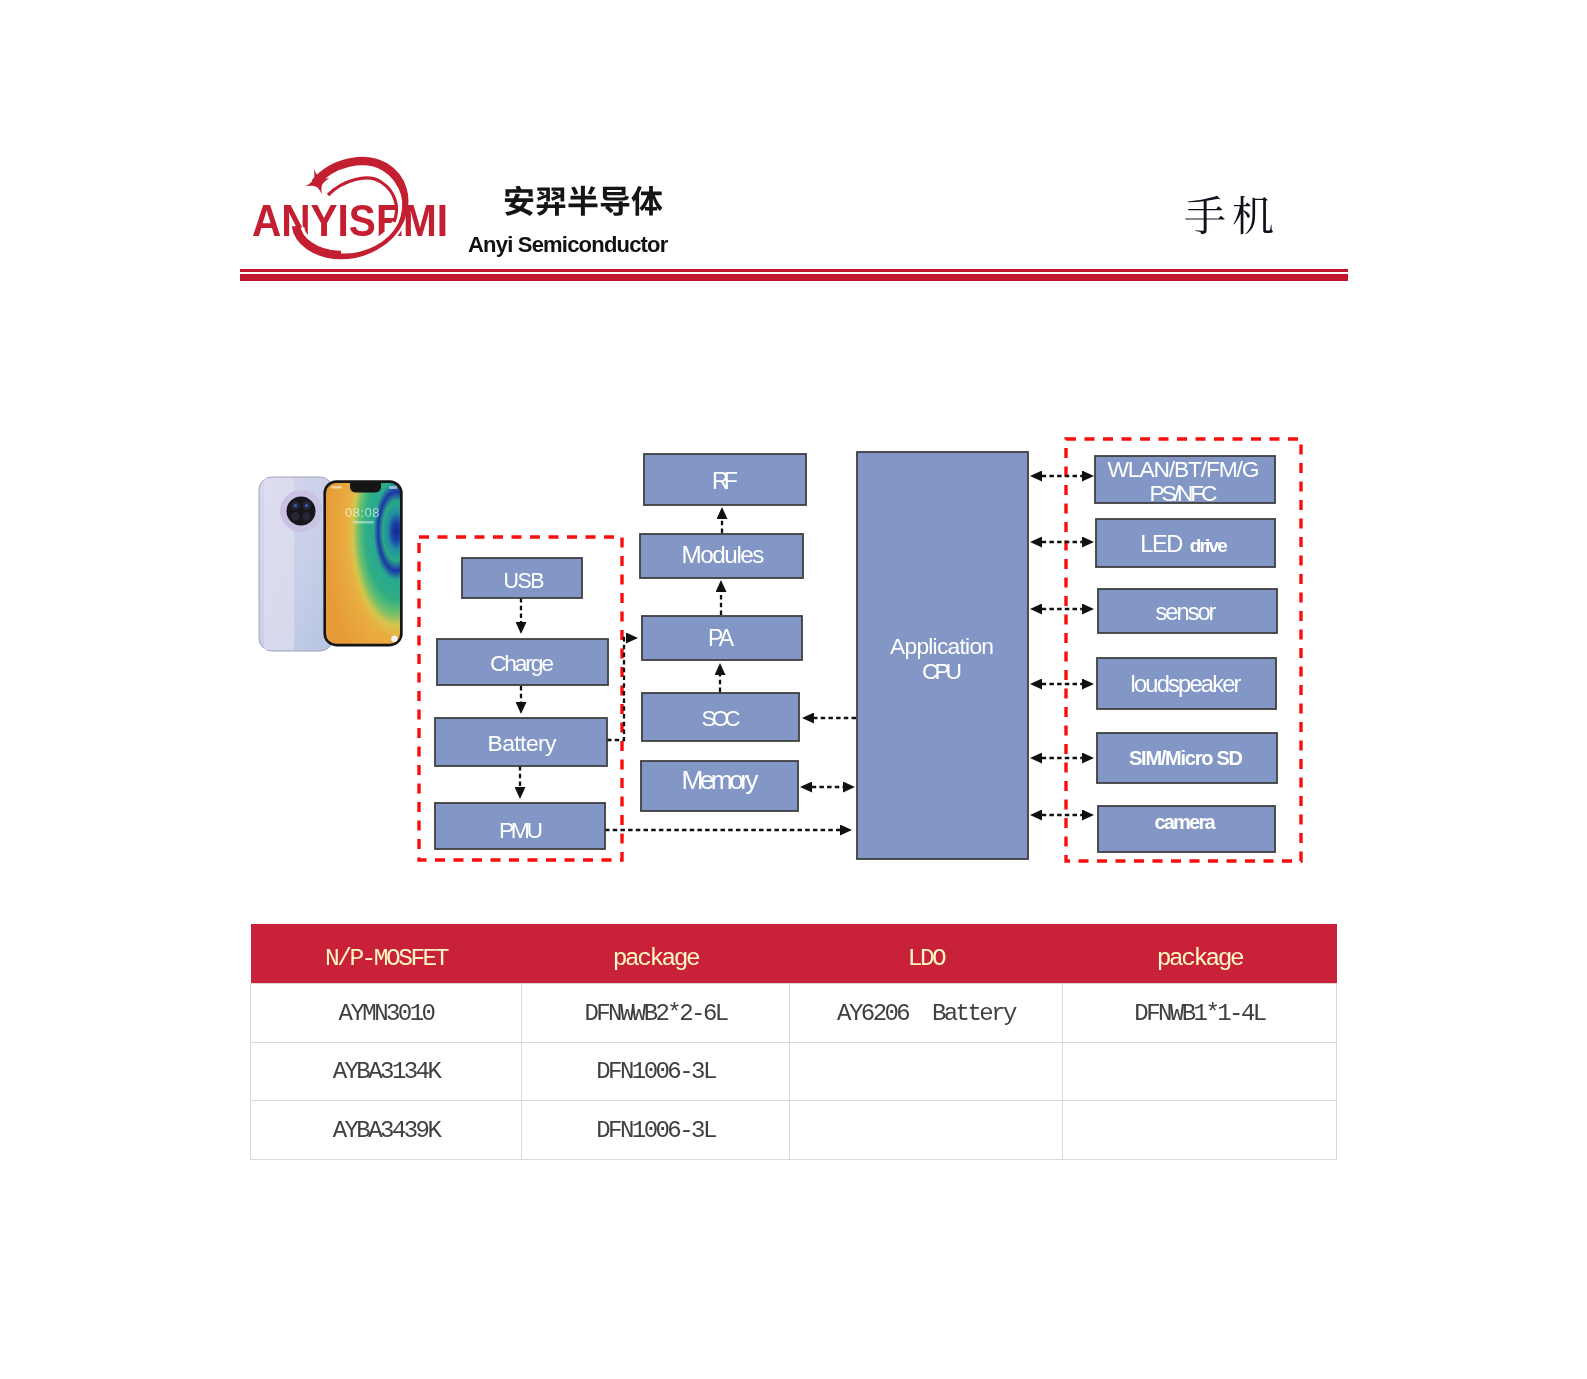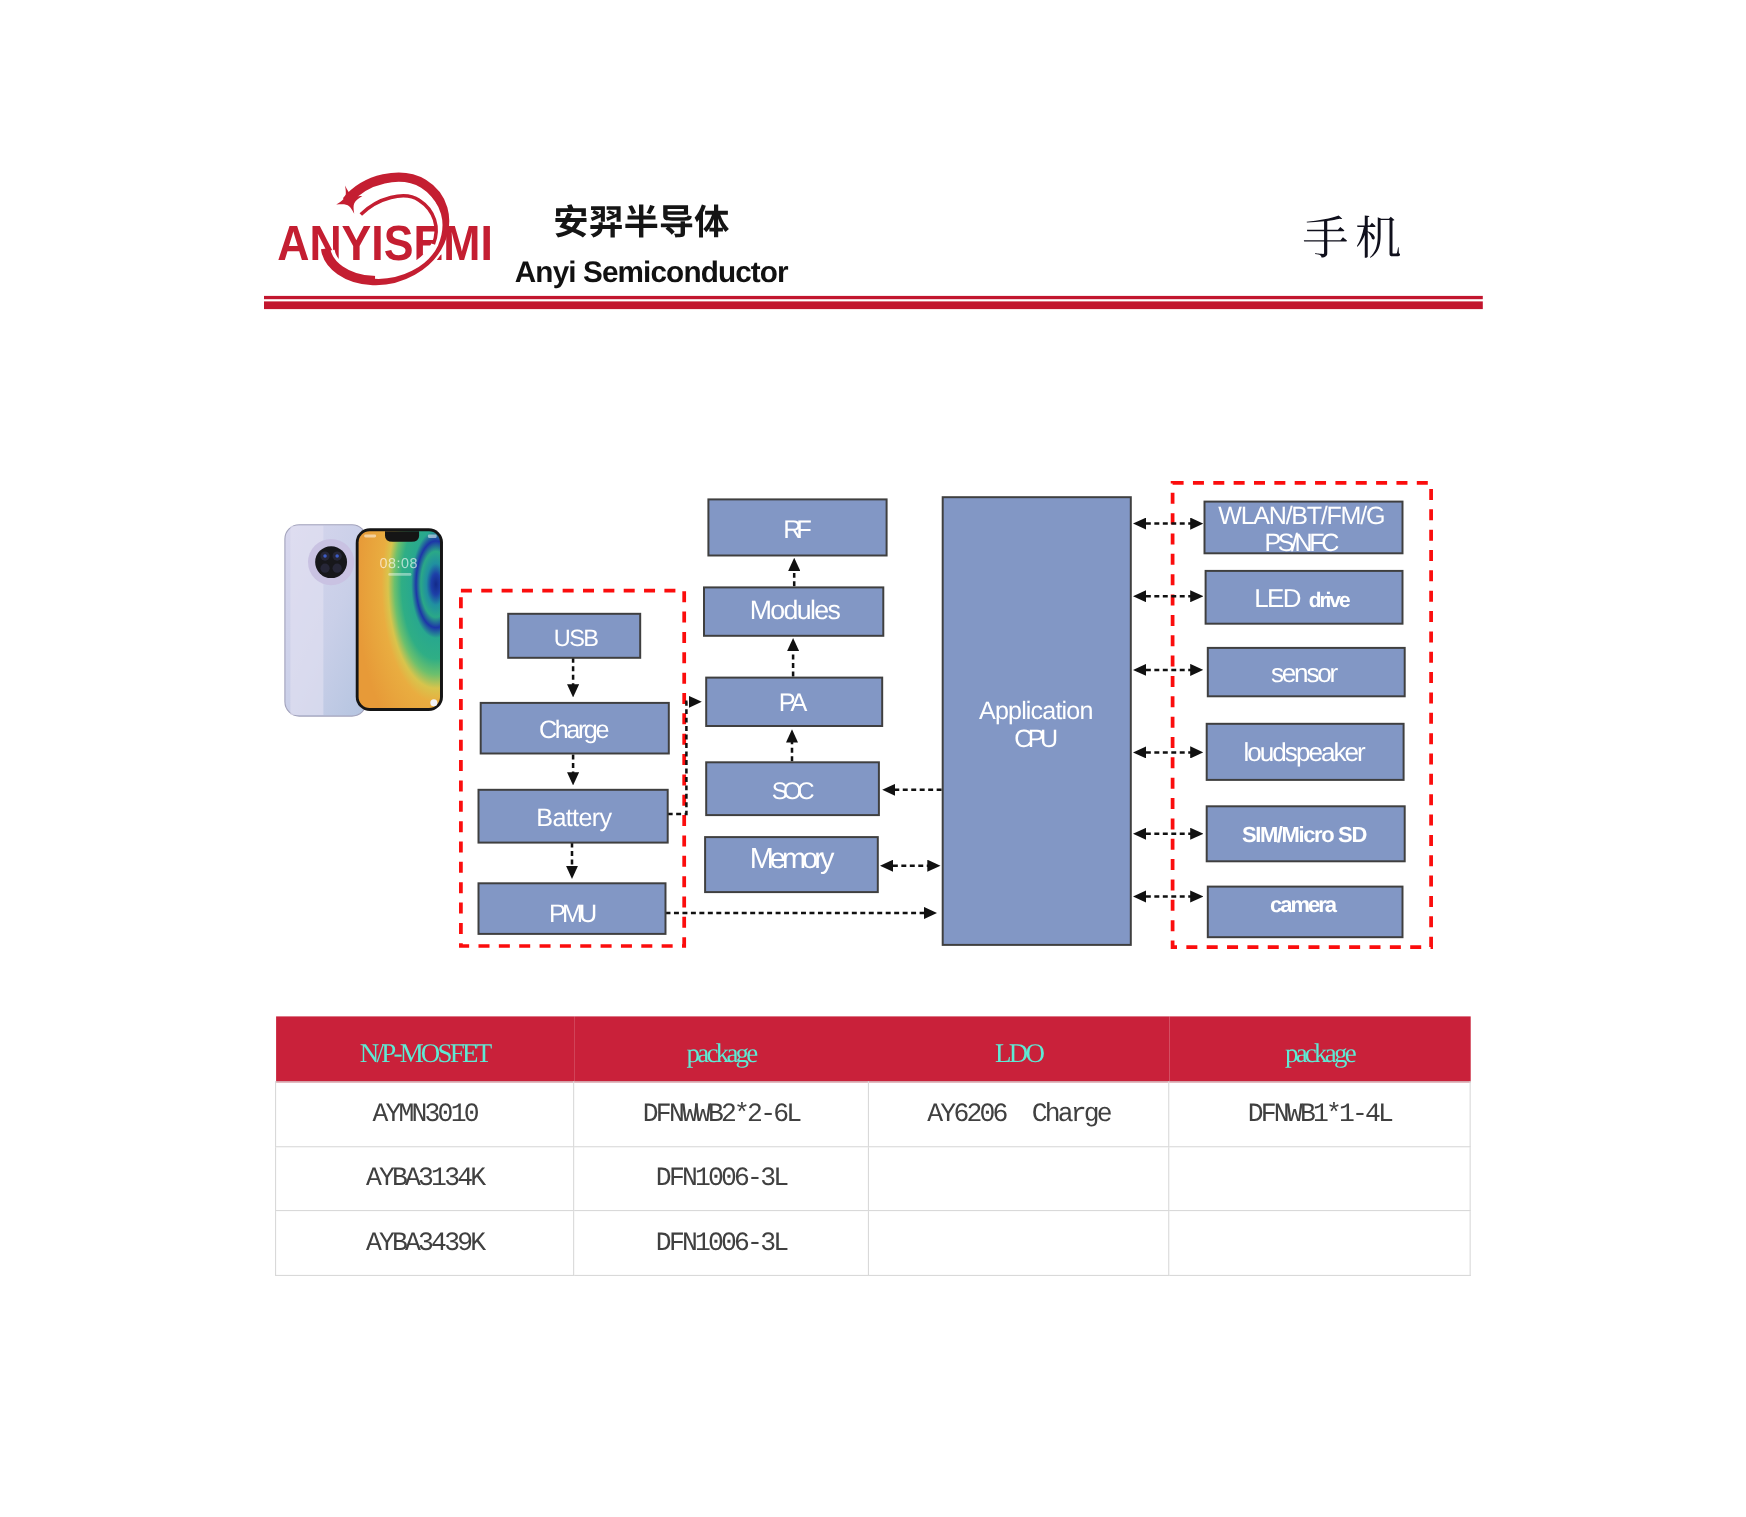--- a/index.html
+++ b/index.html
@@ -6,7 +6,7 @@
   font-family:"Liberation Sans",sans-serif;border-radius:14px;}
 .abs{position:absolute;}
 #ansemi{position:absolute;left:468px;top:232px;width:300px;font-family:"Liberation Sans",sans-serif;
-  font-weight:bold;font-size:27px;color:#111;letter-spacing:-0.8px;}
+  font-weight:bold;font-size:22px;color:#111;letter-spacing:-0.8px;}
 .redline1{position:absolute;left:240px;top:269px;width:1108px;height:3px;background:#C2162E;}
 .redline2{position:absolute;left:240px;top:274px;width:1108px;height:7px;background:#C2162E;}
 table.tbl{position:absolute;left:250px;top:924px;width:1086px;border-collapse:collapse;

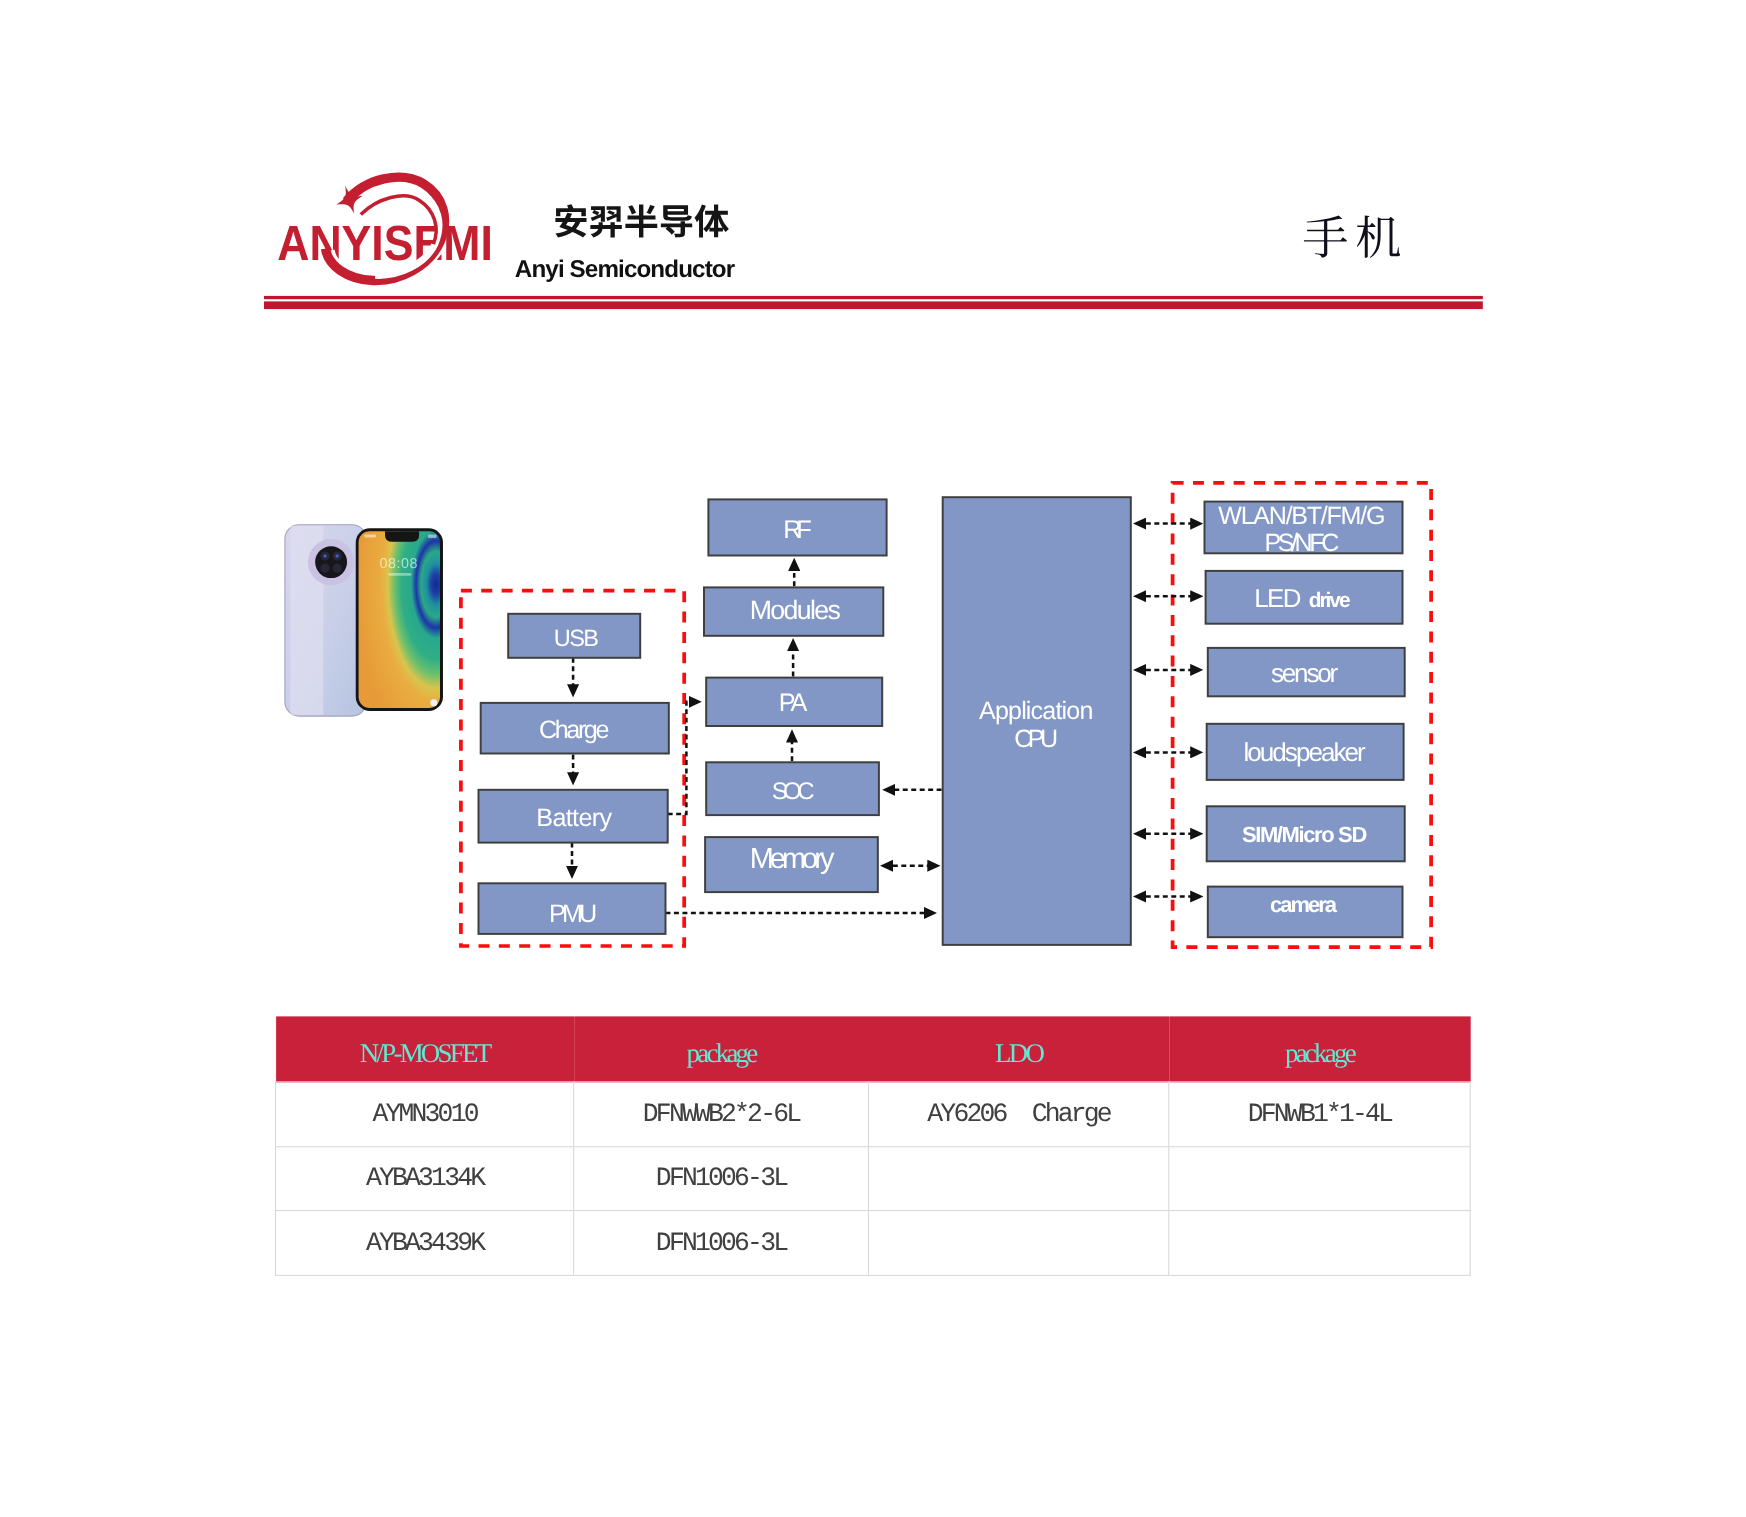--- a/index.html
+++ b/index.html
@@ -13,7 +13,7 @@
   font-family:"Liberation Mono",monospace;table-layout:fixed;}
 table.tbl td{border:1px solid #d9d9d9;text-align:center;font-size:24px;letter-spacing:-2.55px;color:#404040;
   height:56.5px;padding:1px 0 0 0;white-space:pre;}
-table.tbl tr.hd td{background:#C9213A;border:none;color:#5eead4;font-size:24.5px;letter-spacing:-2.5px;padding:9px 0 0 0;height:50px;font-family:Liberation Serif, serif;}
+table.tbl tr.hd td{background:#C9213A;border:none;color:#fef9c3;font-size:24.5px;letter-spacing:-2.5px;padding:9px 0 0 0;height:50px;}
 </style></head>
 <body>
 <div id="page">

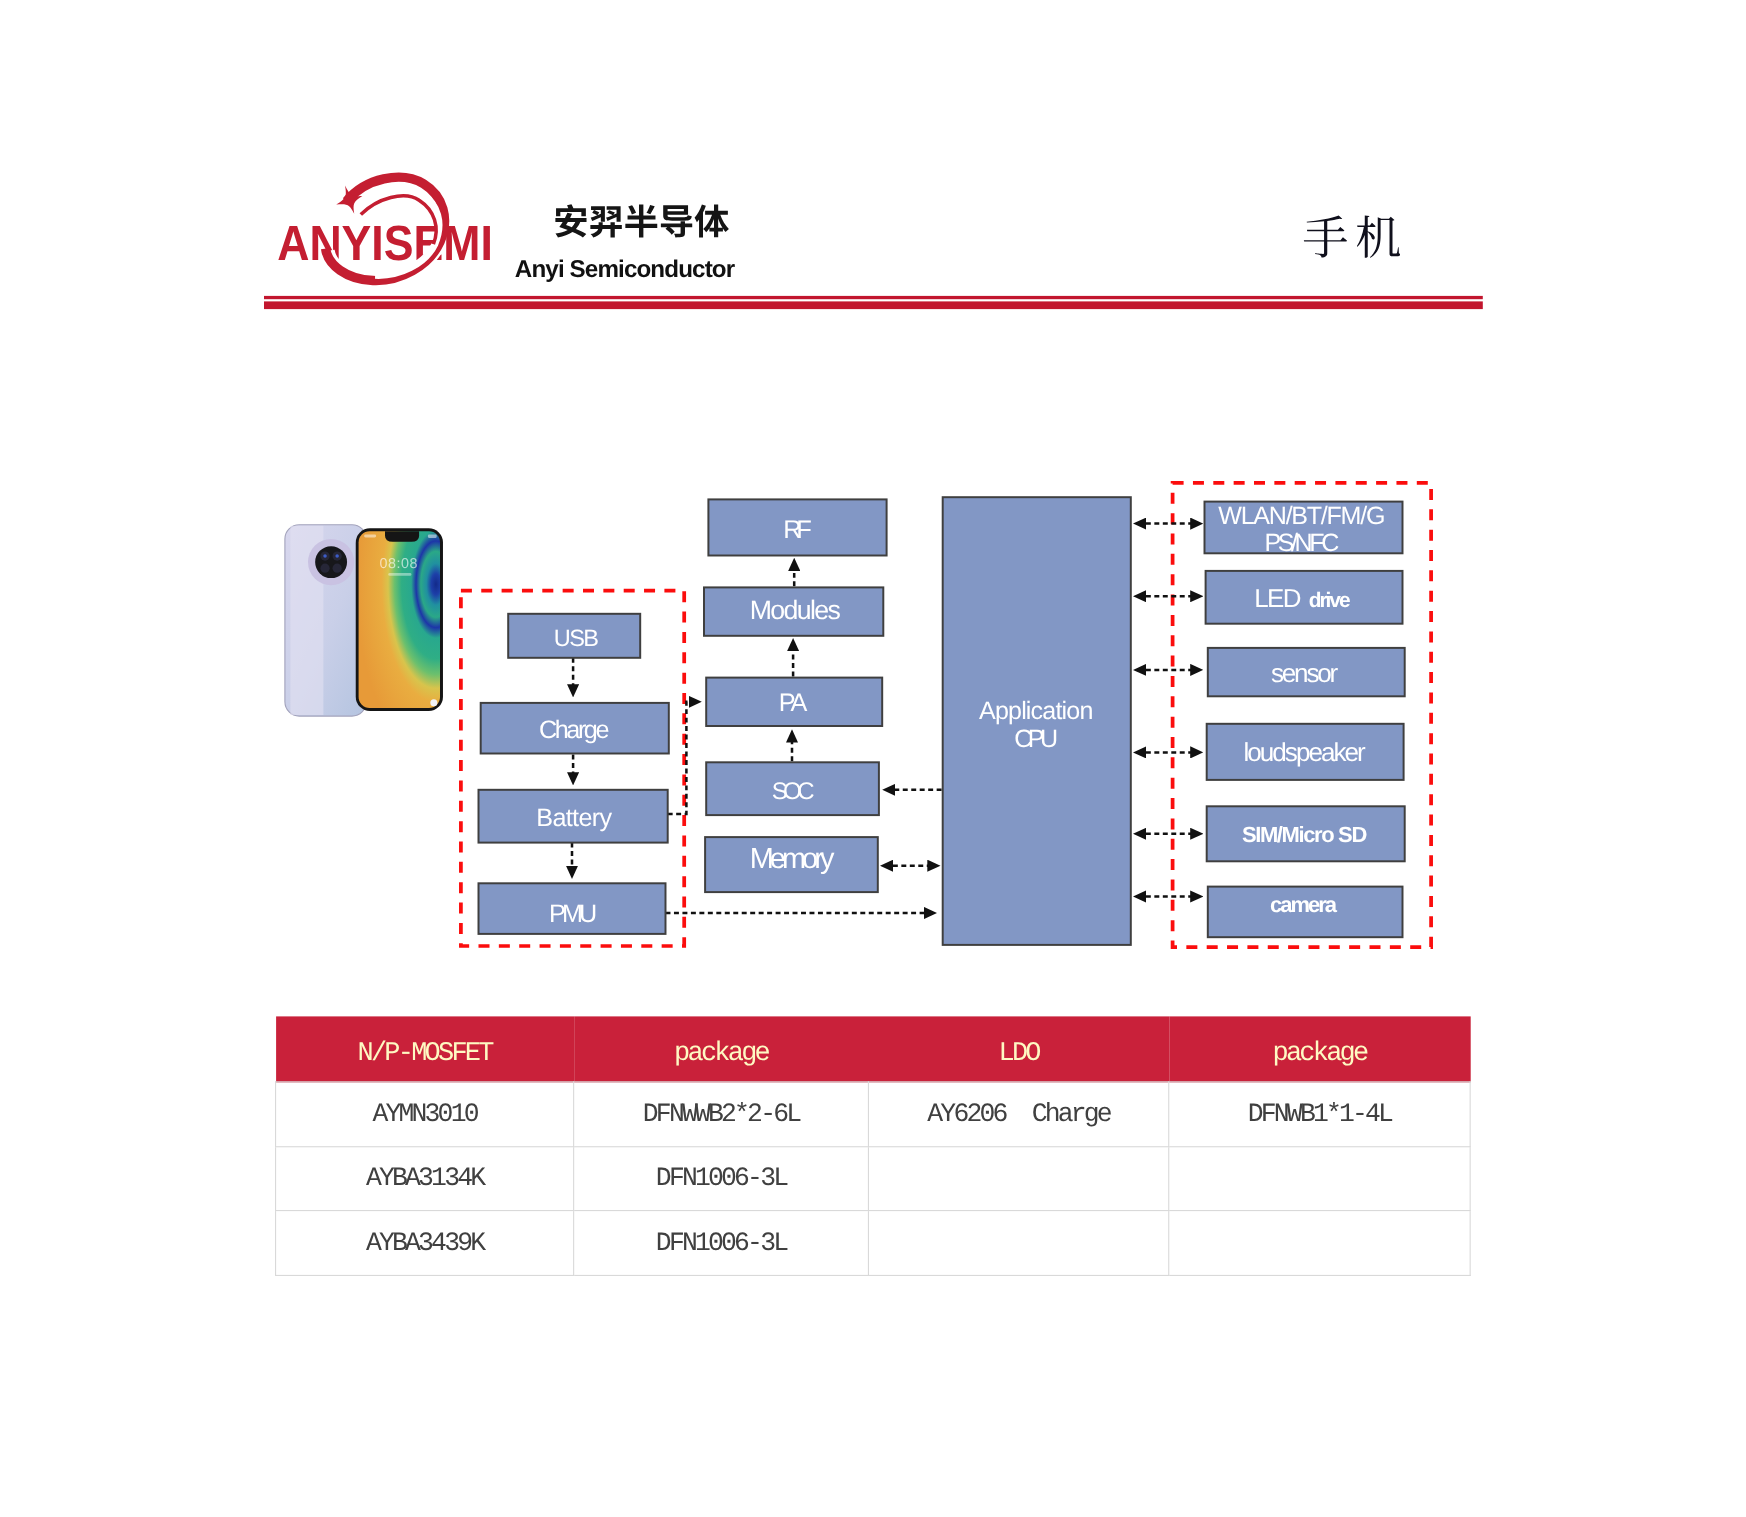--- a/index.html
+++ b/index.html
@@ -179,7 +179,7 @@
   <tr>
           <td>AYMN3010</td>
           <td>DFNWWB2*2-6L</td>
-          <td>AY6206  Charge</td>
+          <td>AY6206  Battery</td>
           <td>DFNWB1*1-4L</td>
         </tr>
   <tr>

